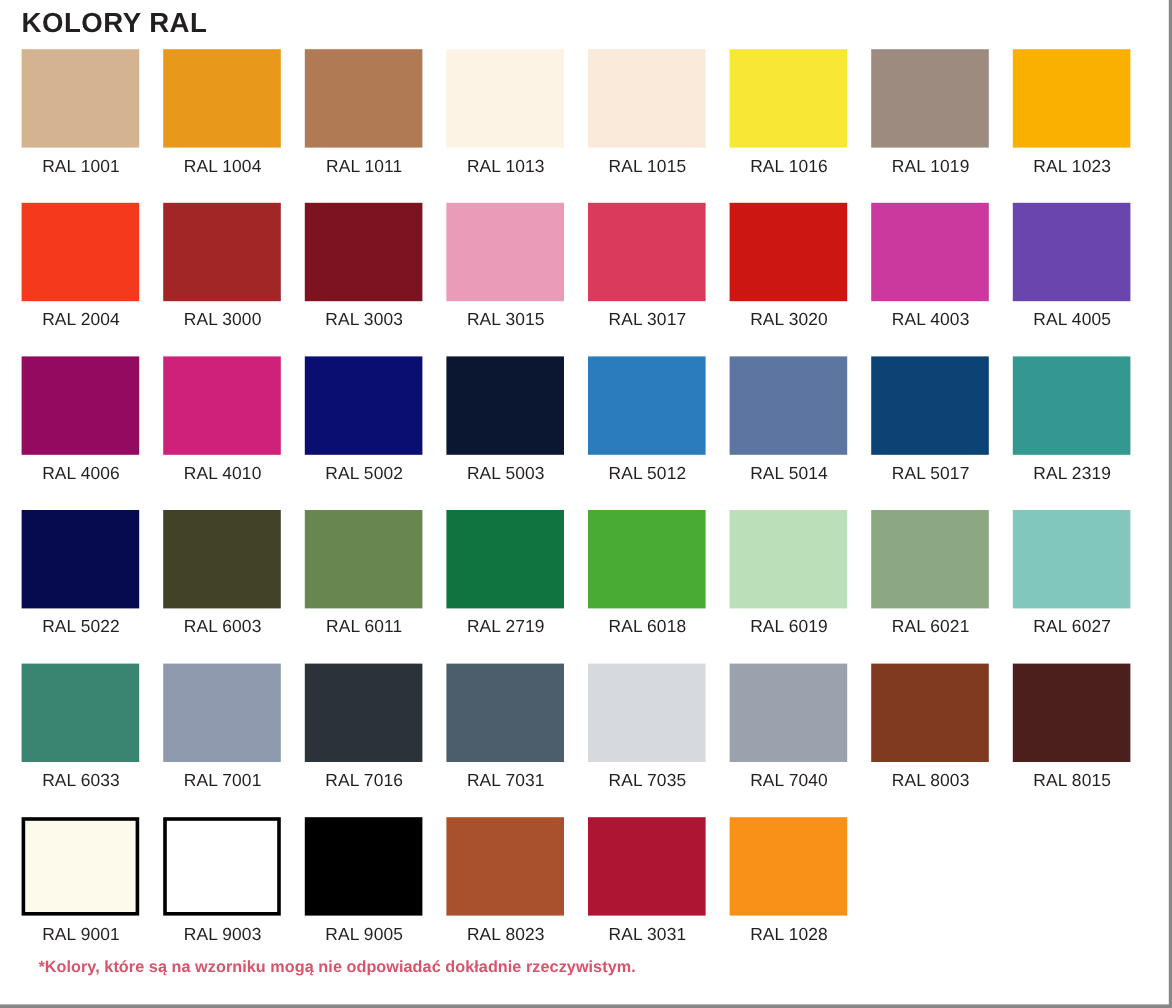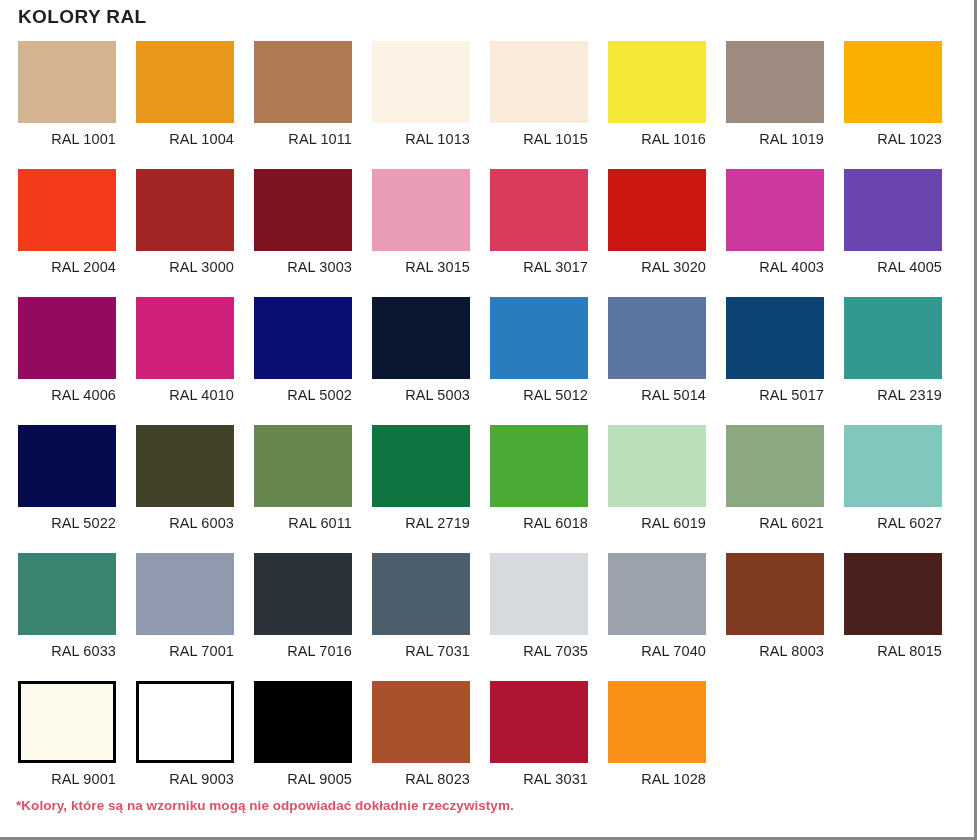--- a/index.html
+++ b/index.html
@@ -30,7 +30,7 @@
     position: absolute;
     left: 18px;
     top: 6px;
-    font-size: 19px;
+    font-size: 23px;
     font-weight: bold;
     letter-spacing: 0.4px;
     color: #231f20;

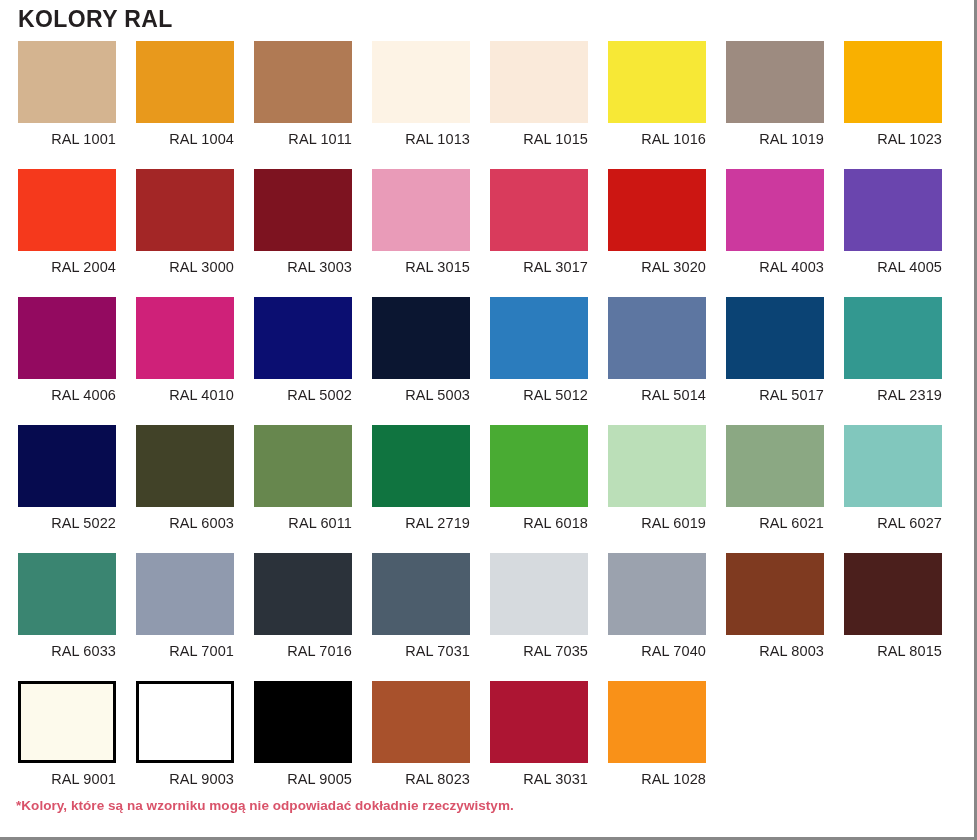--- a/index.html
+++ b/index.html
@@ -54,7 +54,7 @@
     position: relative;
     display: flex;
     flex-direction: column;
-    align-items: flex-end;
+    align-items: center;
   }
 
   .swatch-chip {

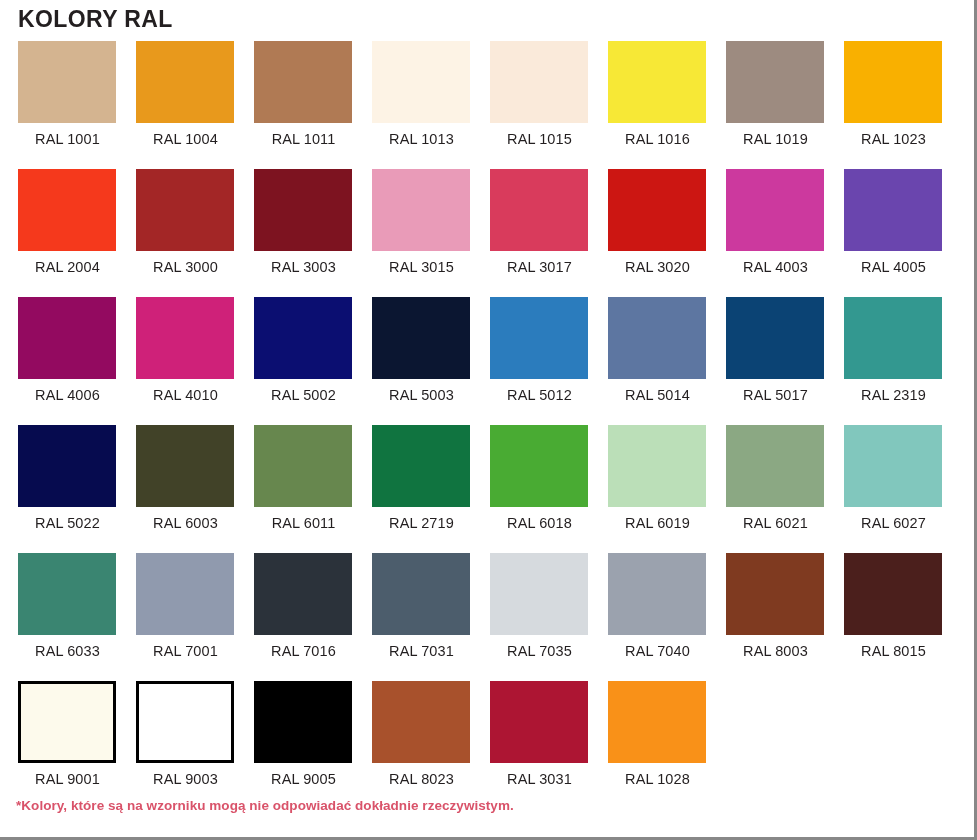--- a/index.html
+++ b/index.html
@@ -79,7 +79,7 @@
 
   .footnote {
     position: absolute;
-    left: 16px;
+    left: 32px;
     top: 798px;
     font-size: 13.5px;
     font-weight: bold;

